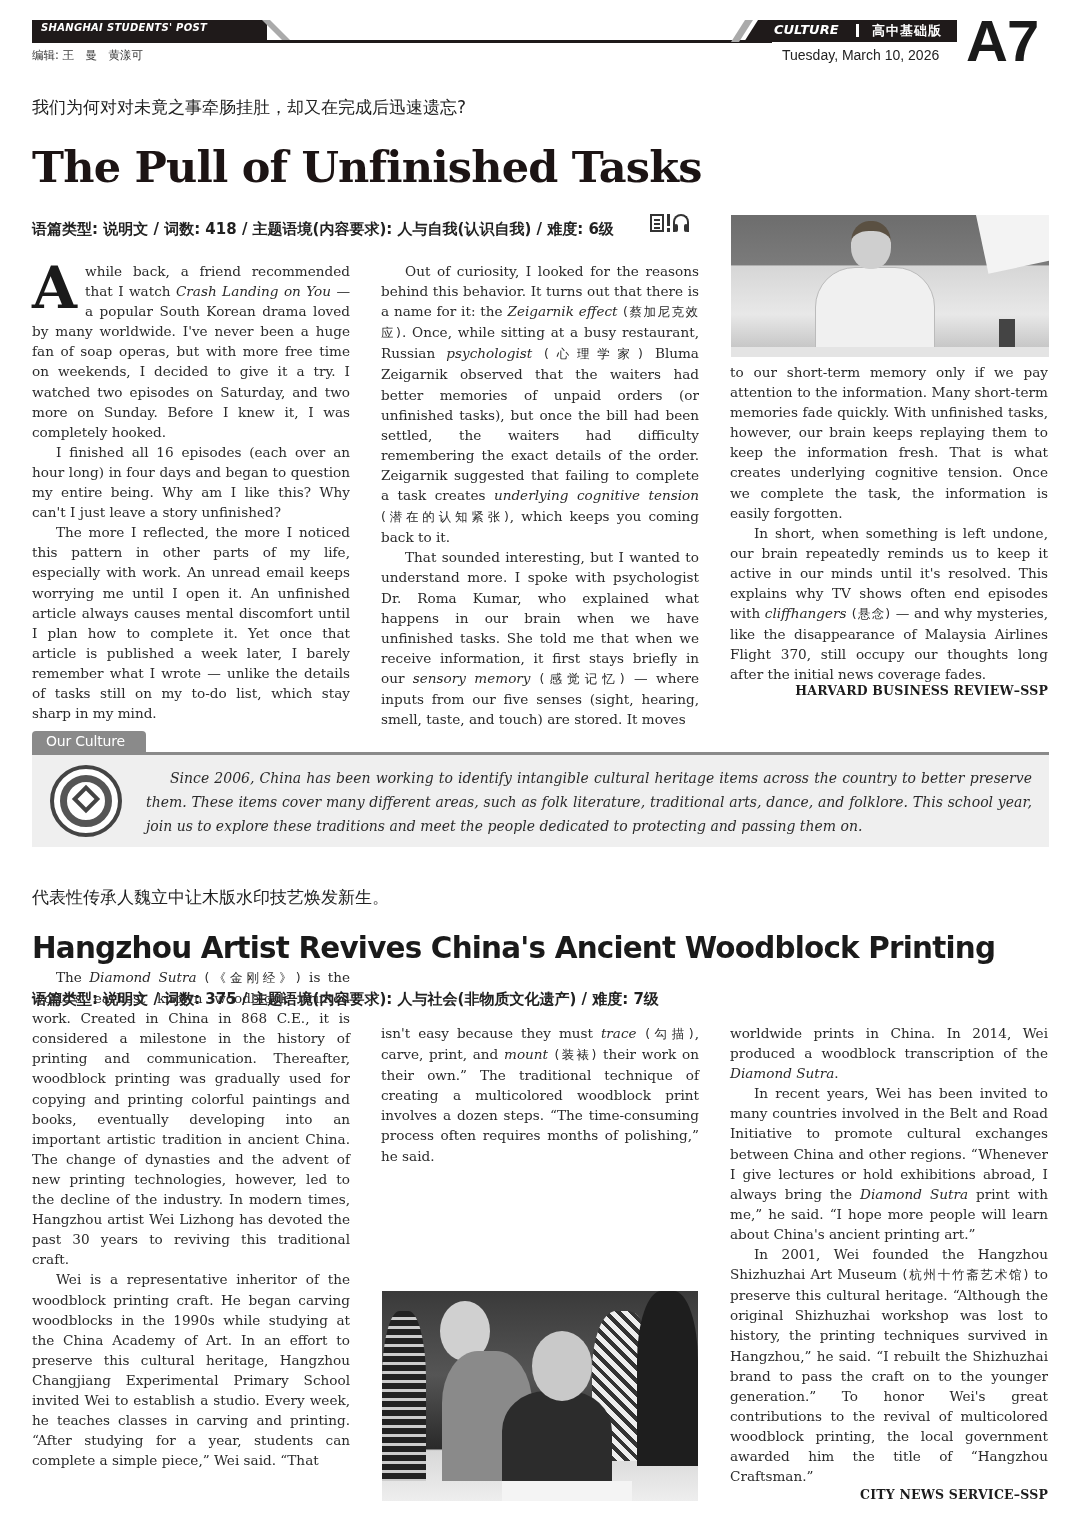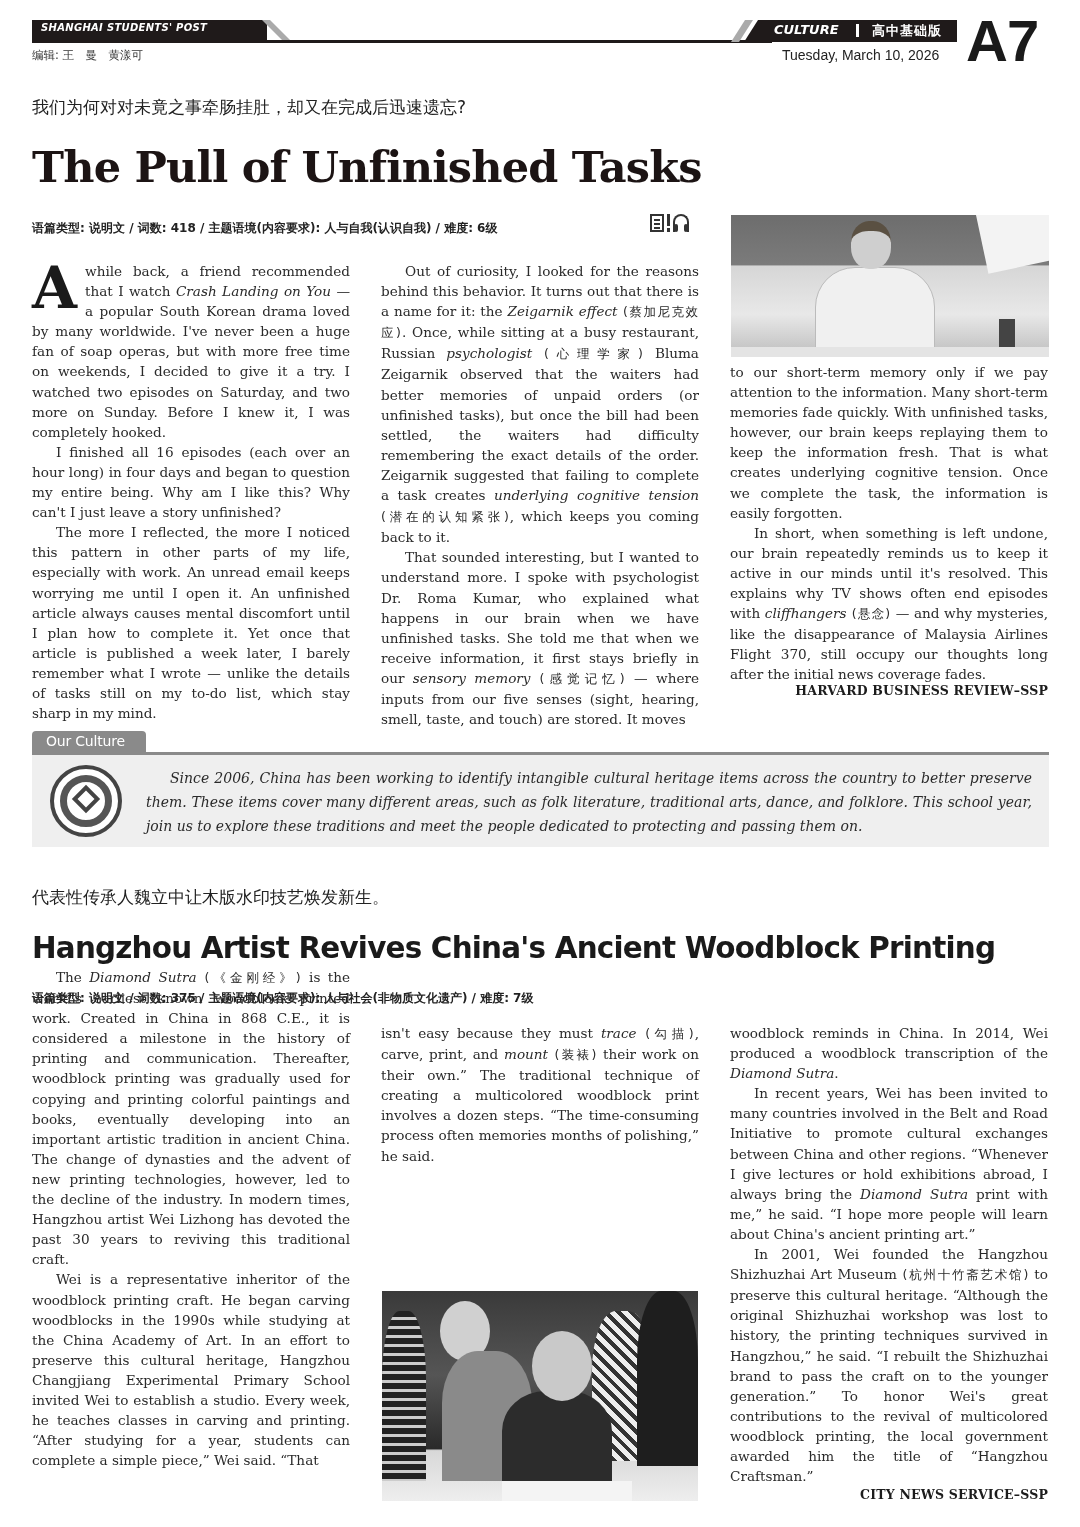--- a/index.html
+++ b/index.html
@@ -26,7 +26,7 @@
   .subhead-cn { position: absolute; font-family: "DejaVu Sans", sans-serif; font-size: 17px; color: #222; }
   .a1-subhead { left: 32px; top: 96px; }
   .a1-title { position: absolute; left: 32px; top: 142px; font-family: "DejaVu Serif", serif; font-weight: bold; font-size: 43px; color: #1c1414; letter-spacing: -0.8px; white-space: nowrap; }
-  .meta-line { position: absolute; font-family: "DejaVu Sans", sans-serif; font-weight: bold; font-size: 12px; color: #222; white-space: nowrap; }
+  .meta-line { position: absolute; font-family: "DejaVu Sans", sans-serif; font-weight: bold; font-size: 15px; color: #222; white-space: nowrap; }
   .a1-meta { left: 32px; top: 220px; }
   .audio-icons { position: absolute; left: 650px; top: 214px; display: flex; gap: 3px; align-items: center; }
   .icon-doc { width: 14px; height: 18px; border: 2px solid #333; position: relative; }

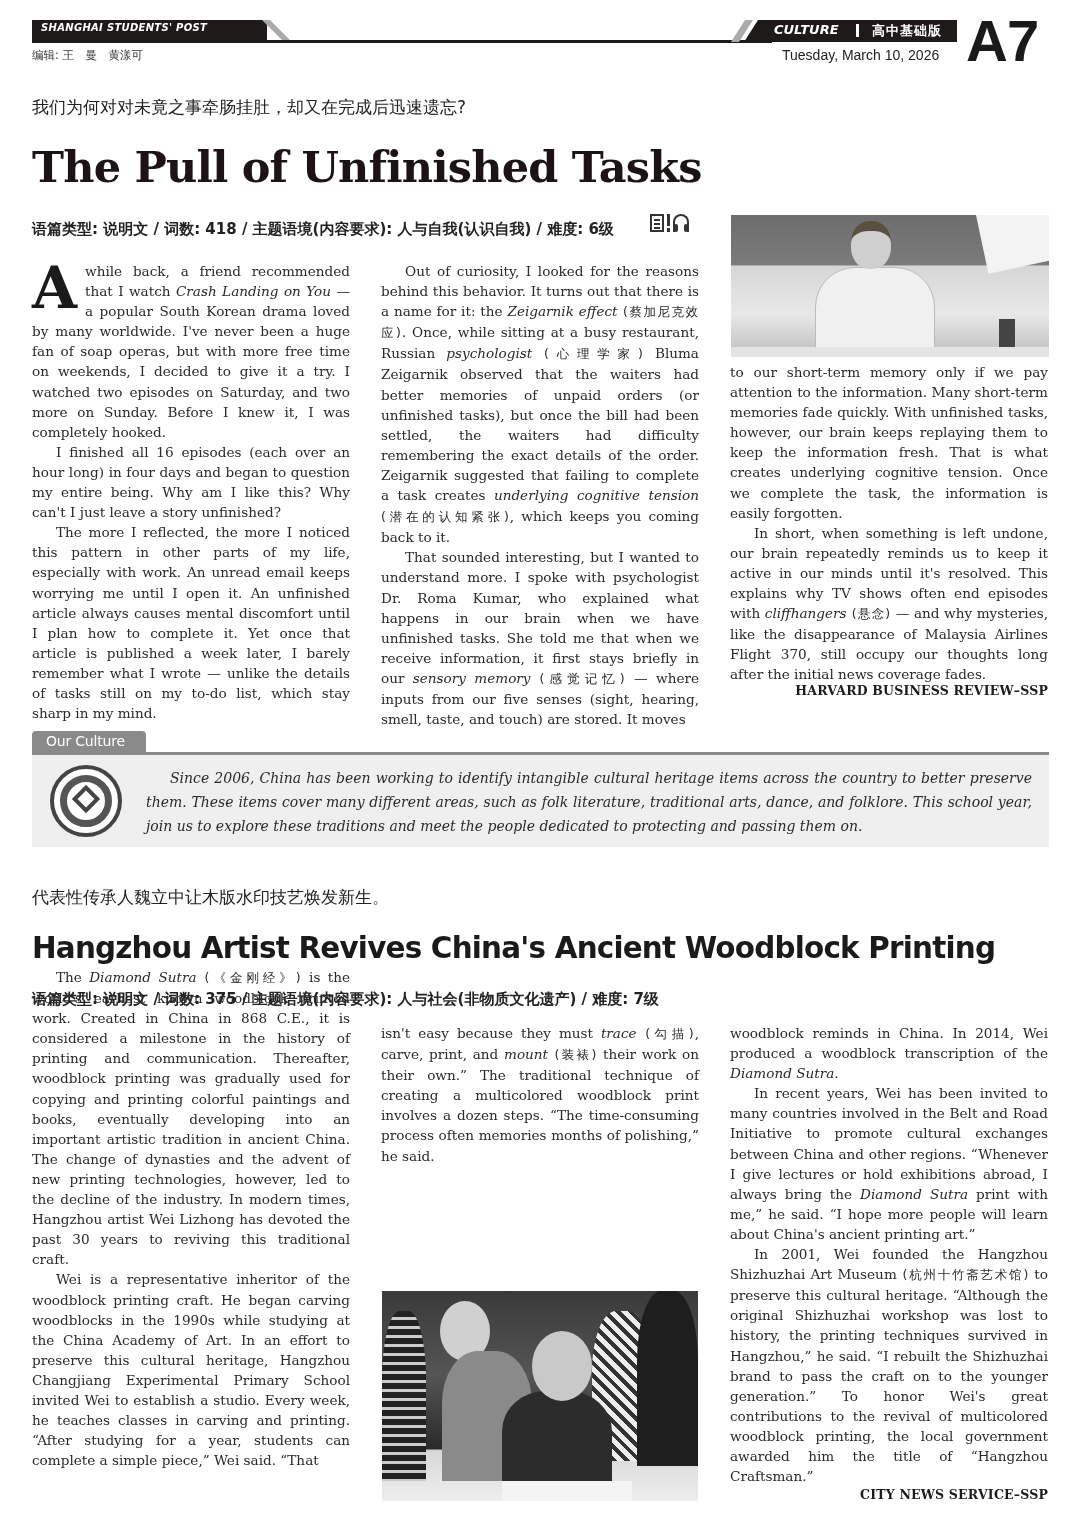--- a/index.html
+++ b/index.html
@@ -183,7 +183,7 @@
   </div>
 
   <div class="col a2-col3">
-    <p class="noindent"><span>woodblock reminds in China. In 2014, Wei produced a woodblock transcription of the </span><em>Diamond Sutra</em><span>.</span></p>
+    <p class="noindent"><span>worldwide prints in China. In 2014, Wei produced a woodblock transcription of the </span><em>Diamond Sutra</em><span>.</span></p>
     <p><span>In recent years, Wei has been invited to many countries involved in the Belt and Road Initiative to promote cultural exchanges between China and other regions. “Whenever I give lectures or hold exhibitions abroad, I always bring the </span><em>Diamond Sutra</em><span> print with me,” he said. “I hope more people will learn about China's ancient printing art.”</span></p>
     <p><span>In 2001, Wei founded the Hangzhou Shizhuzhai Art Museum</span><span class="cn"> (杭州十竹斋艺术馆)</span><span> to preserve this cultural heritage. “Although the original Shizhuzhai workshop was lost to history, the printing techniques survived in Hangzhou,” he said. “I rebuilt the Shizhuzhai brand to pass the craft on to the younger generation.” To honor Wei's great contributions to the revival of multicolored woodblock printing, the local government awarded him the title of “Hangzhou Craftsman.”</span></p>
   </div>

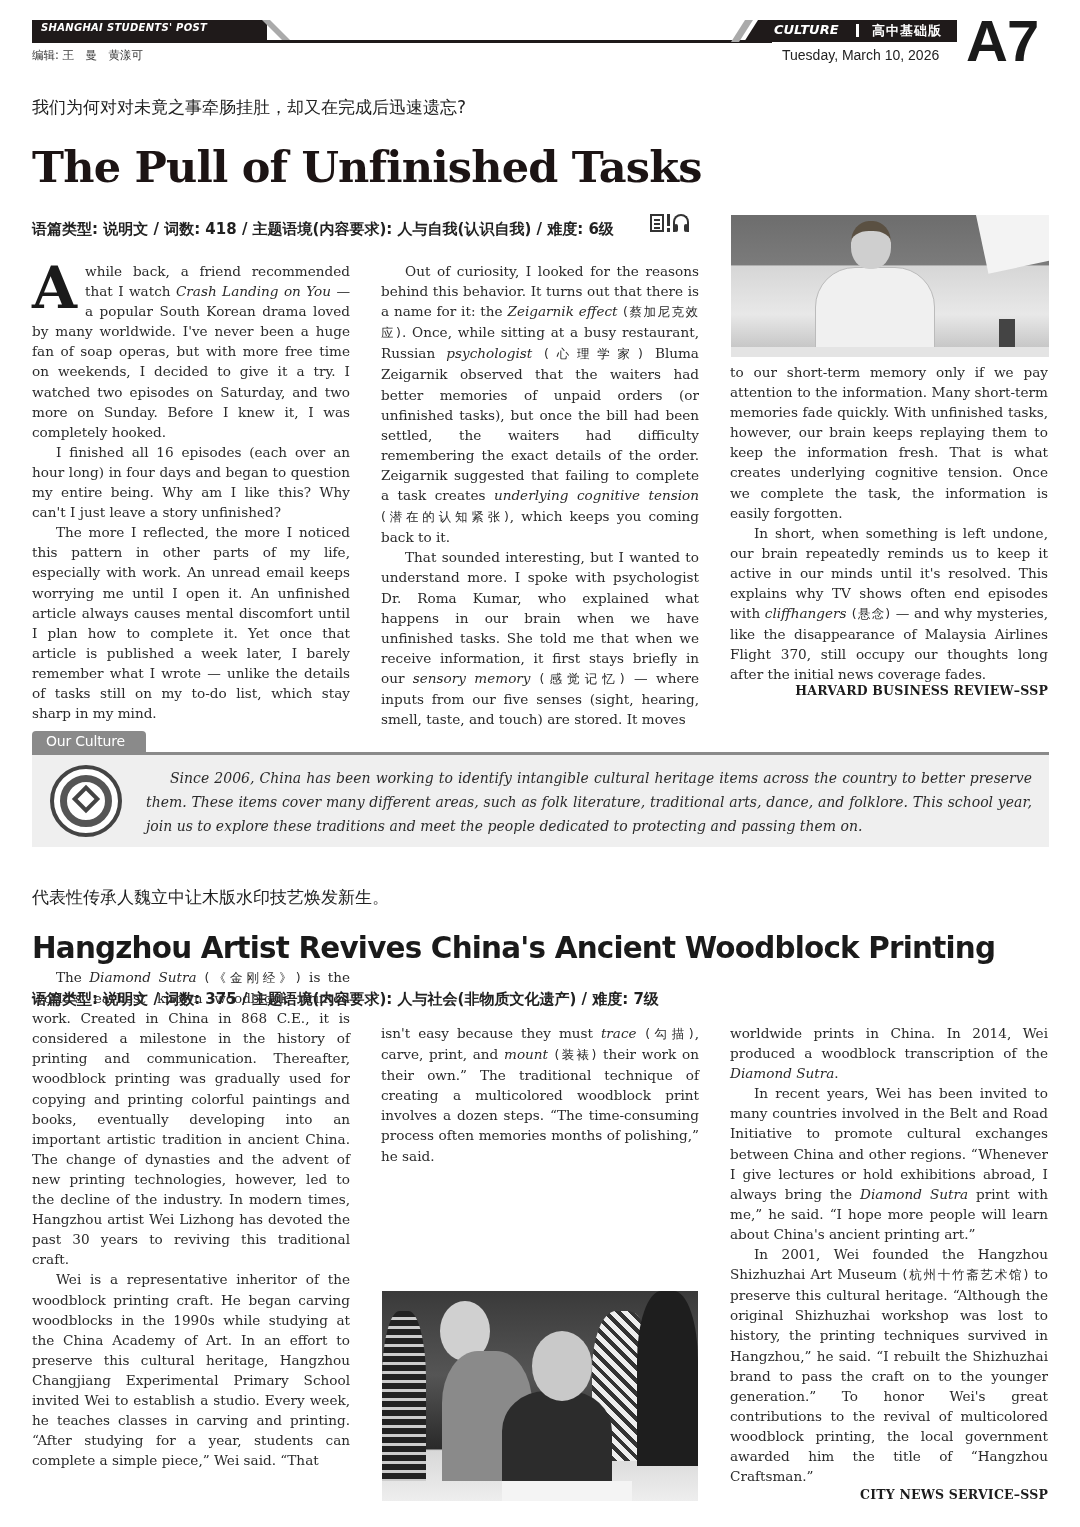--- a/index.html
+++ b/index.html
@@ -168,7 +168,7 @@
   </div>
 
   <div class="col a2-col2">
-    <p class="noindent"><span>isn't easy because they must </span><em>trace</em><span class="cn"> (勾描)</span><span>, carve, print, and </span><em>mount</em><span class="cn"> (装裱)</span><span> their work on their own.” The traditional technique of creating a multicolored woodblock print involves a dozen steps. “The time-consuming process often memories months of polishing,” he said.</span></p>
+    <p class="noindent"><span>isn't easy because they must </span><em>trace</em><span class="cn"> (勾描)</span><span>, carve, print, and </span><em>mount</em><span class="cn"> (装裱)</span><span> their work on their own.” The traditional technique of creating a multicolored woodblock print involves a dozen steps. “The time-consuming process often requires months of polishing,” he said.</span></p>
   </div>
 
   <div class="photo a2-photo" title="Wei Lizhong demonstrating woodblock printing to onlookers">

